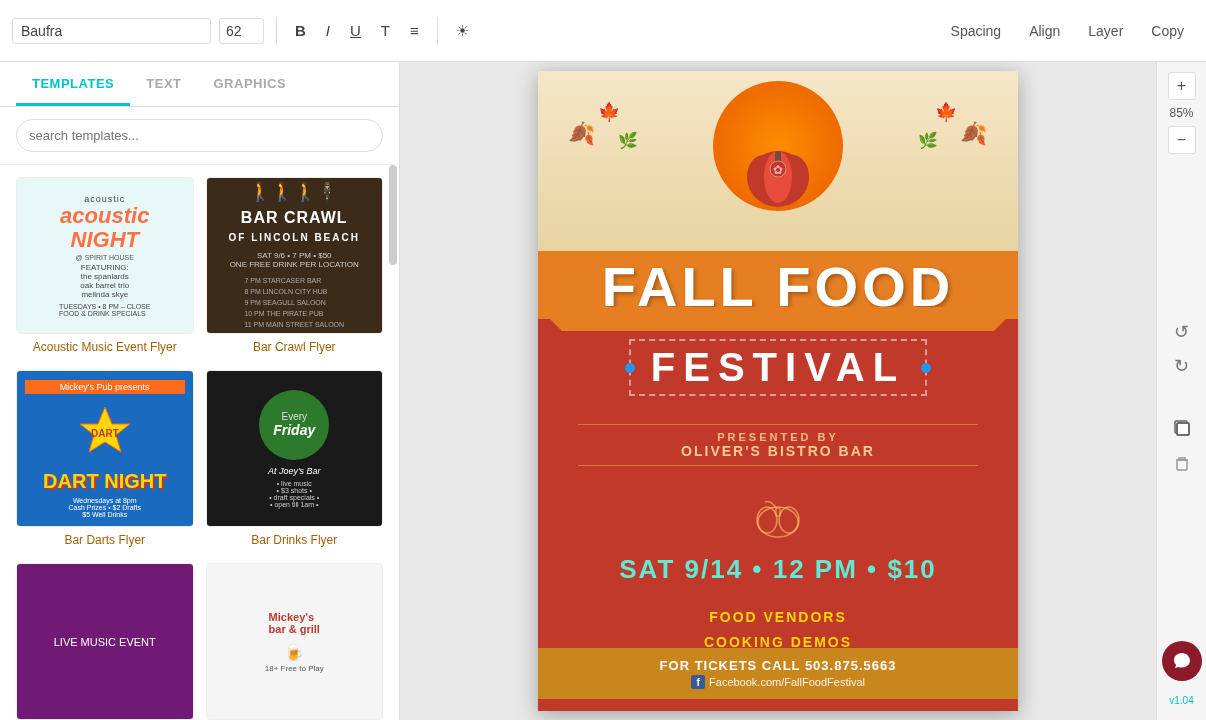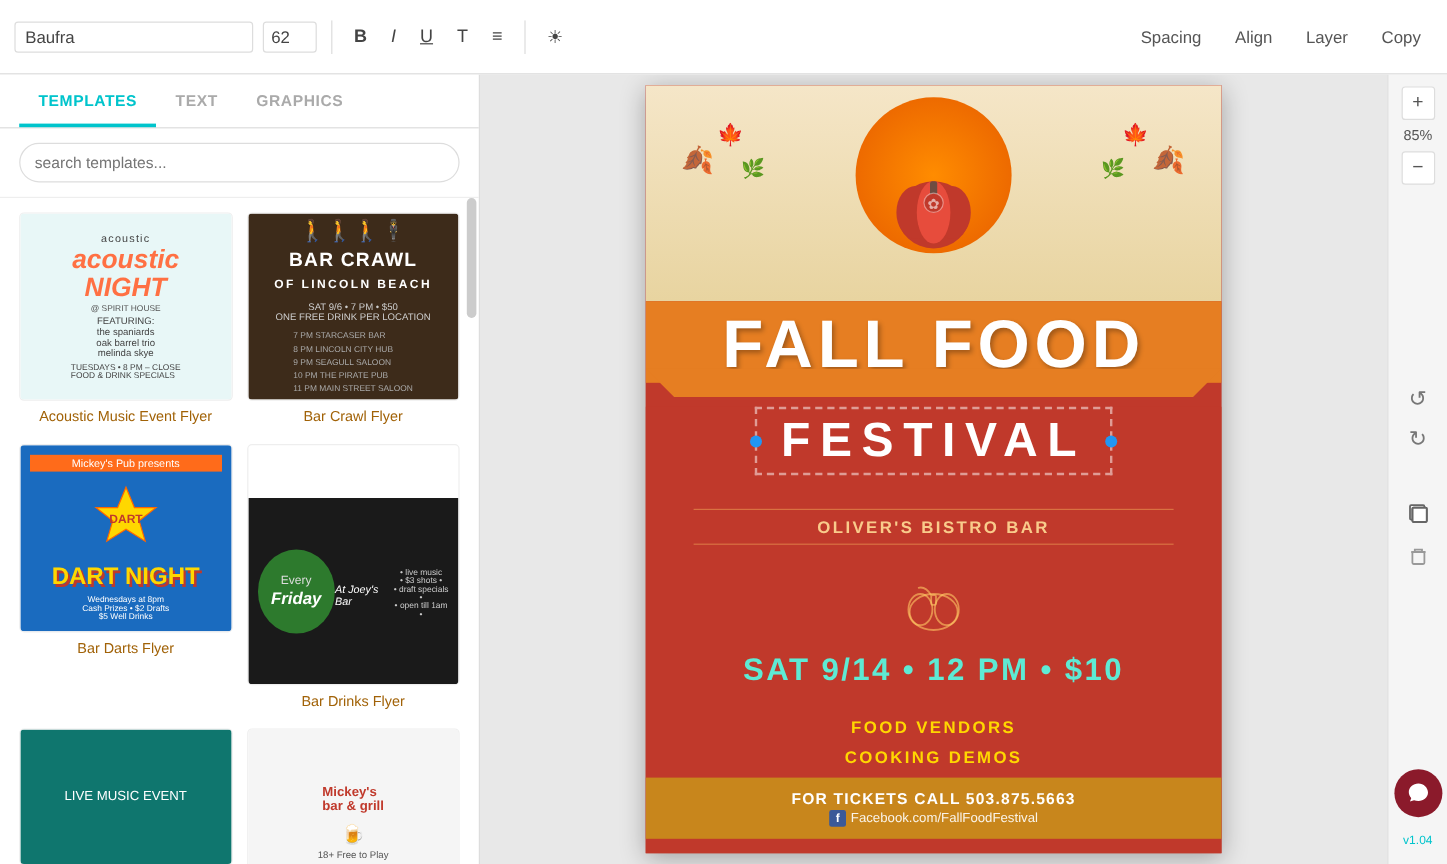--- a/index.html
+++ b/index.html
@@ -205,11 +205,10 @@
       background: #1a1a1a;
       height: 155px;
       display: flex;
-      flex-direction: row;
+      flex-direction: column;
       align-items: center;
       justify-content: center;
       padding: 8px;
-      margin-top: 44px;
     }
     .flyer-bardrinks-circle {
       width: 70px; height: 70px;

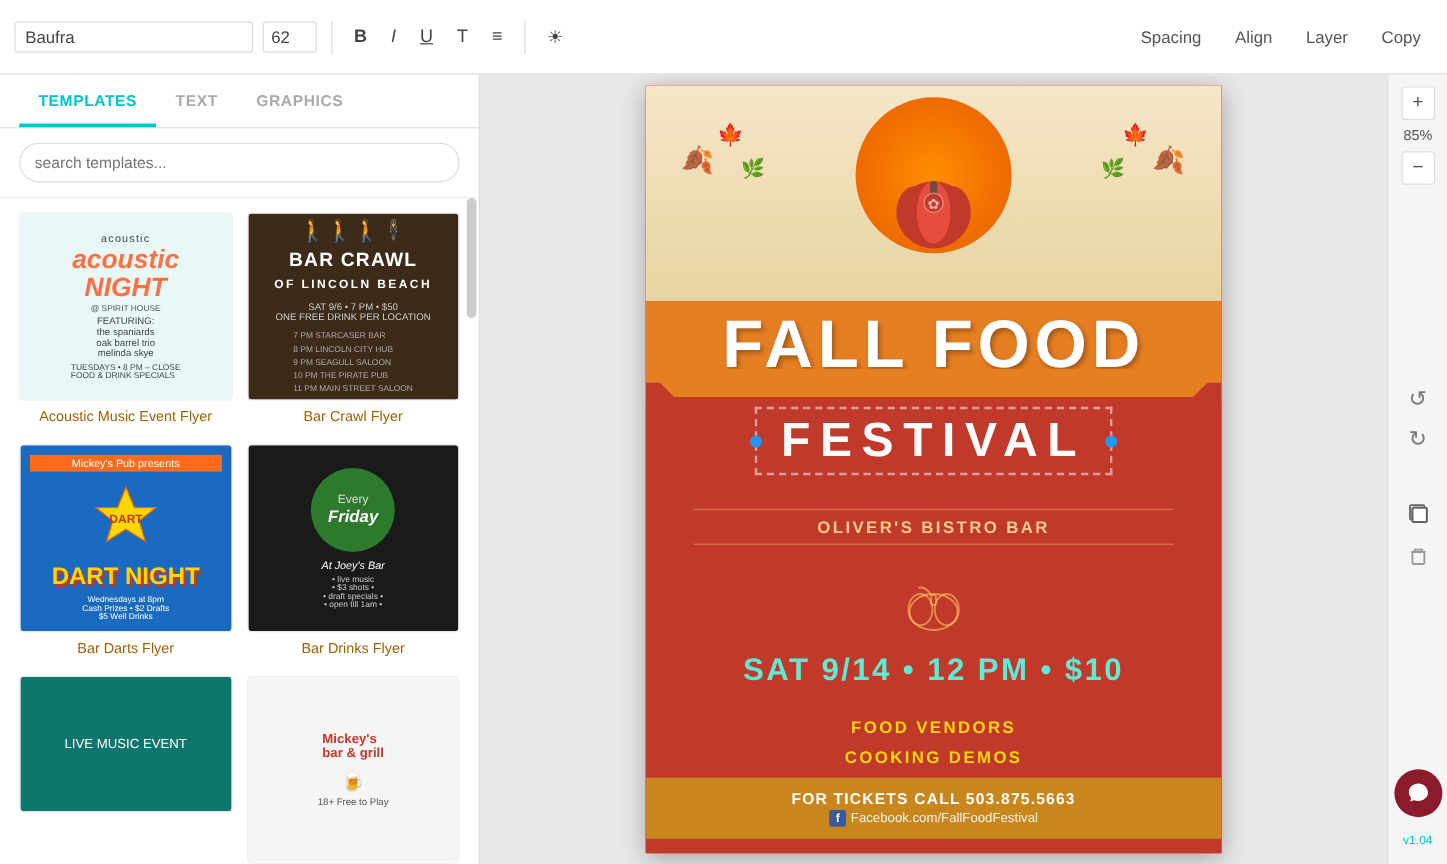--- a/index.html
+++ b/index.html
@@ -678,6 +678,7 @@
 
         <div class="presented-section">
           <div class="presented-line"></div>
+          <div class="presented-by">PRESENTED BY</div>
           <div class="bistro-name">OLIVER'S BISTRO BAR</div>
           <div class="presented-line"></div>
         </div>

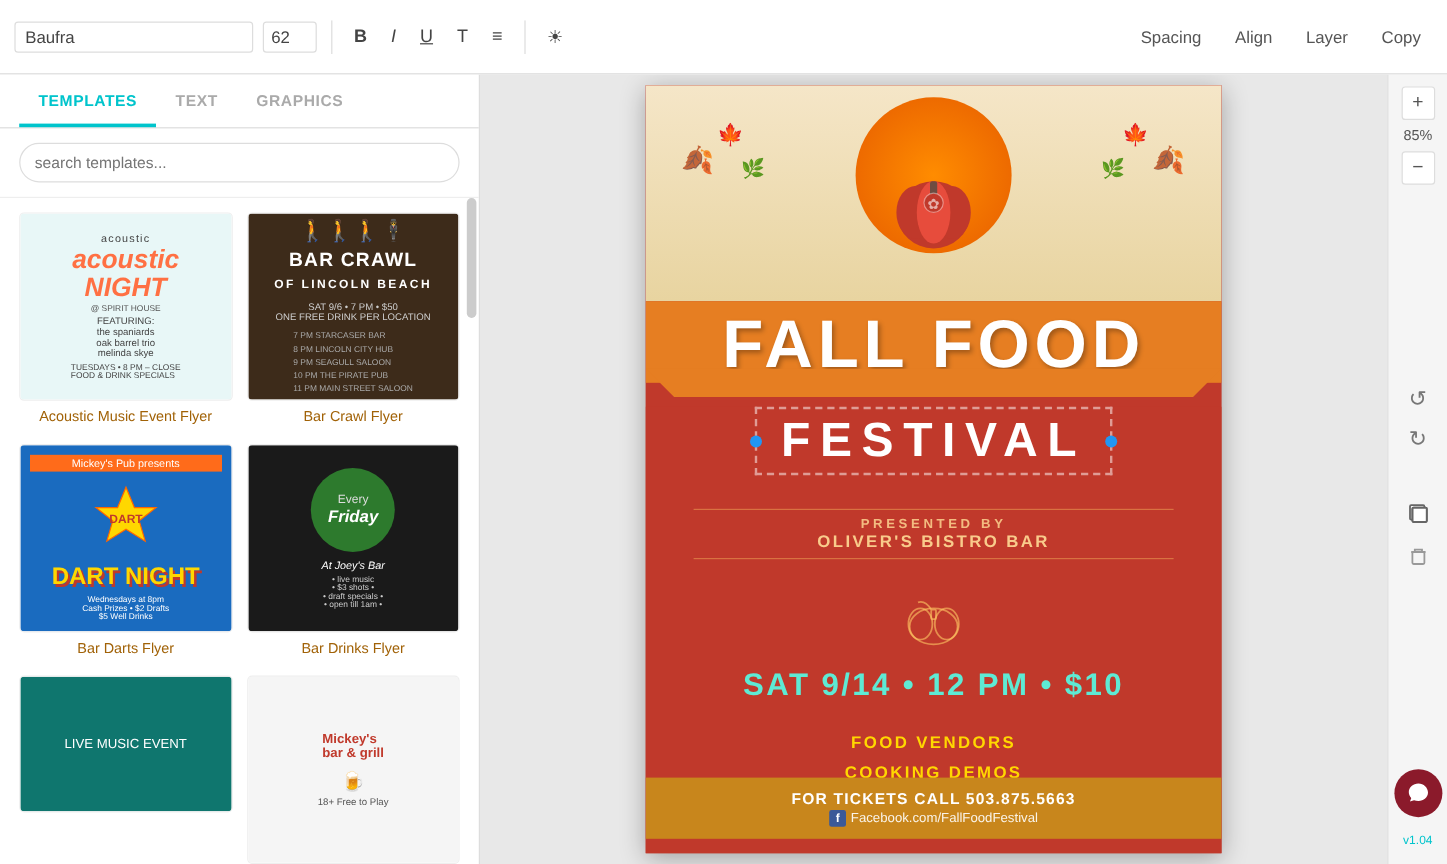--- a/index.html
+++ b/index.html
@@ -226,8 +226,8 @@
 
     
     .flyer-bottom1 {
-      background: #0f766e;
-      height: 112px;
+      background: #701a75;
+      height: 155px;
       display: flex;
       align-items: center;
       justify-content: center;

